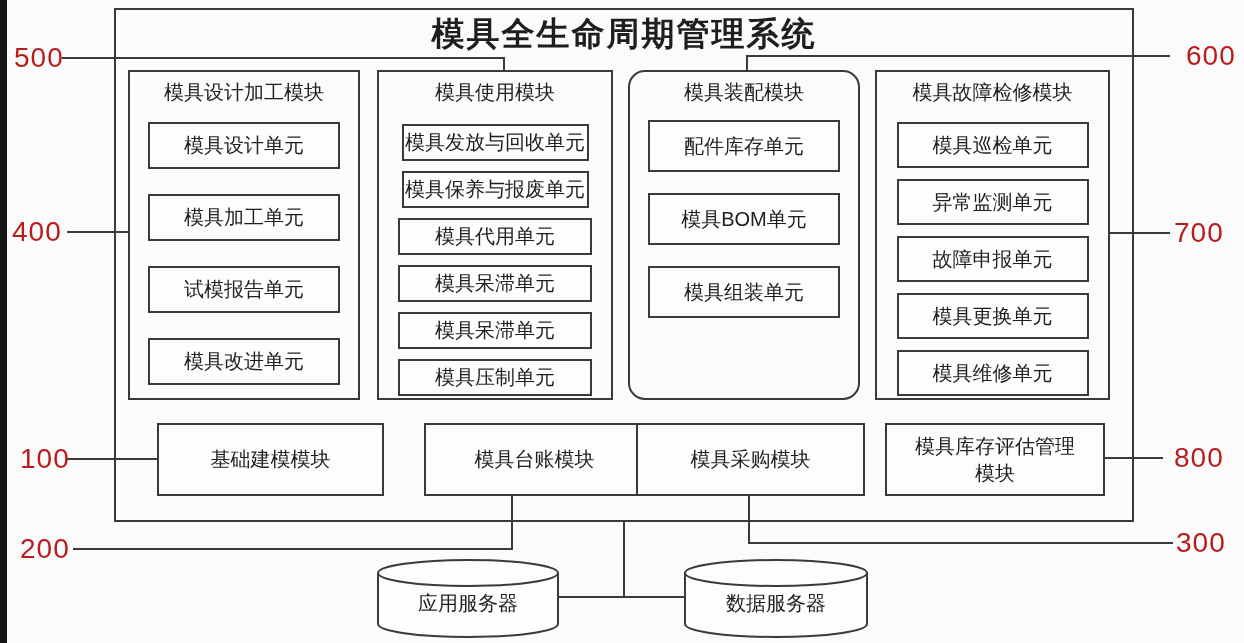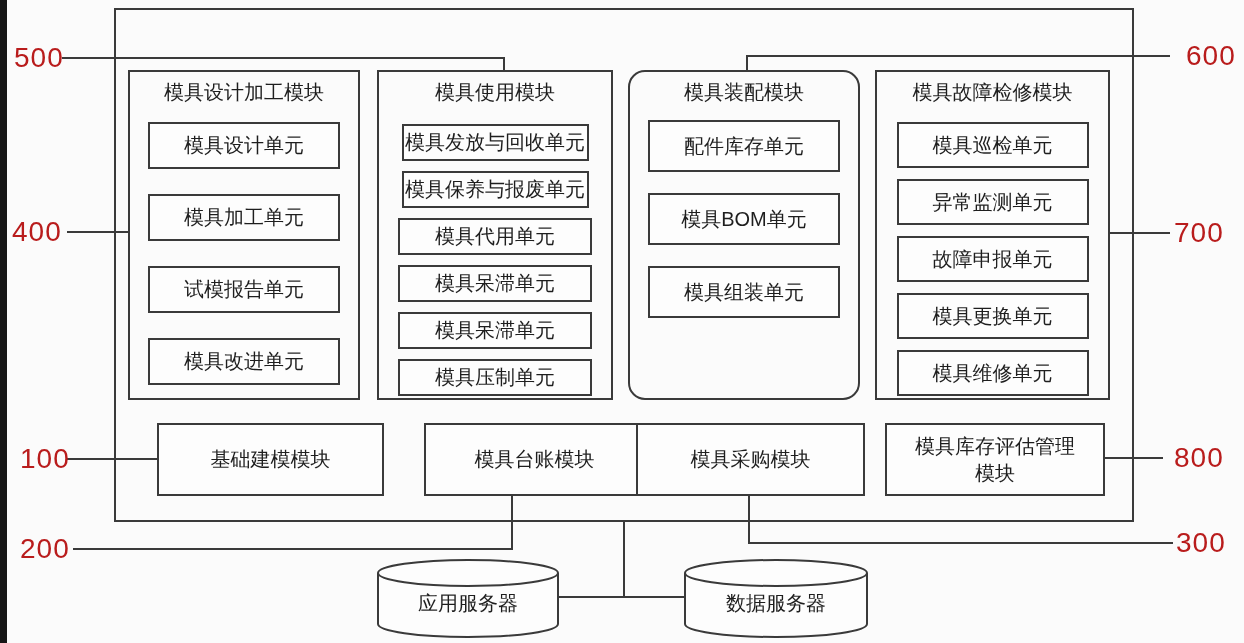--- a/index.html
+++ b/index.html
@@ -106,6 +106,7 @@
   </svg>
 
   <div class="outer-box"></div>
+  <div class="title">模具全生命周期管理系统</div>
 
   <div class="col c1">
     <div class="col-header">模具设计加工模块</div>

